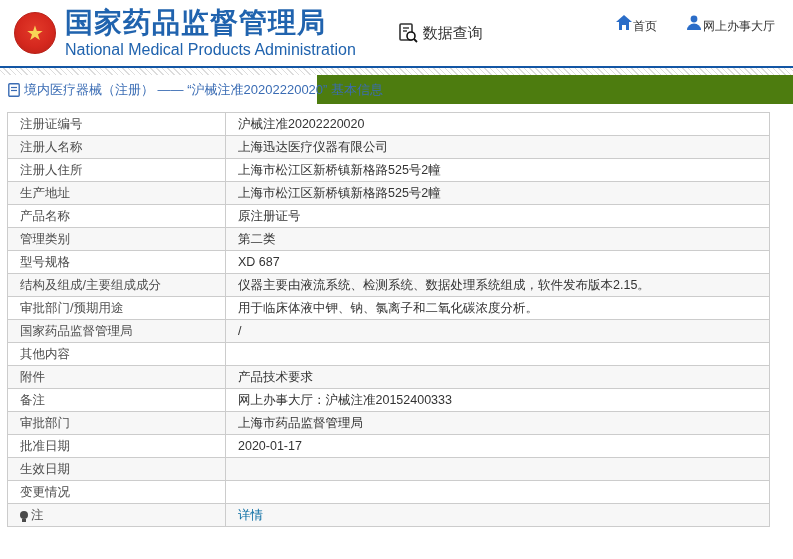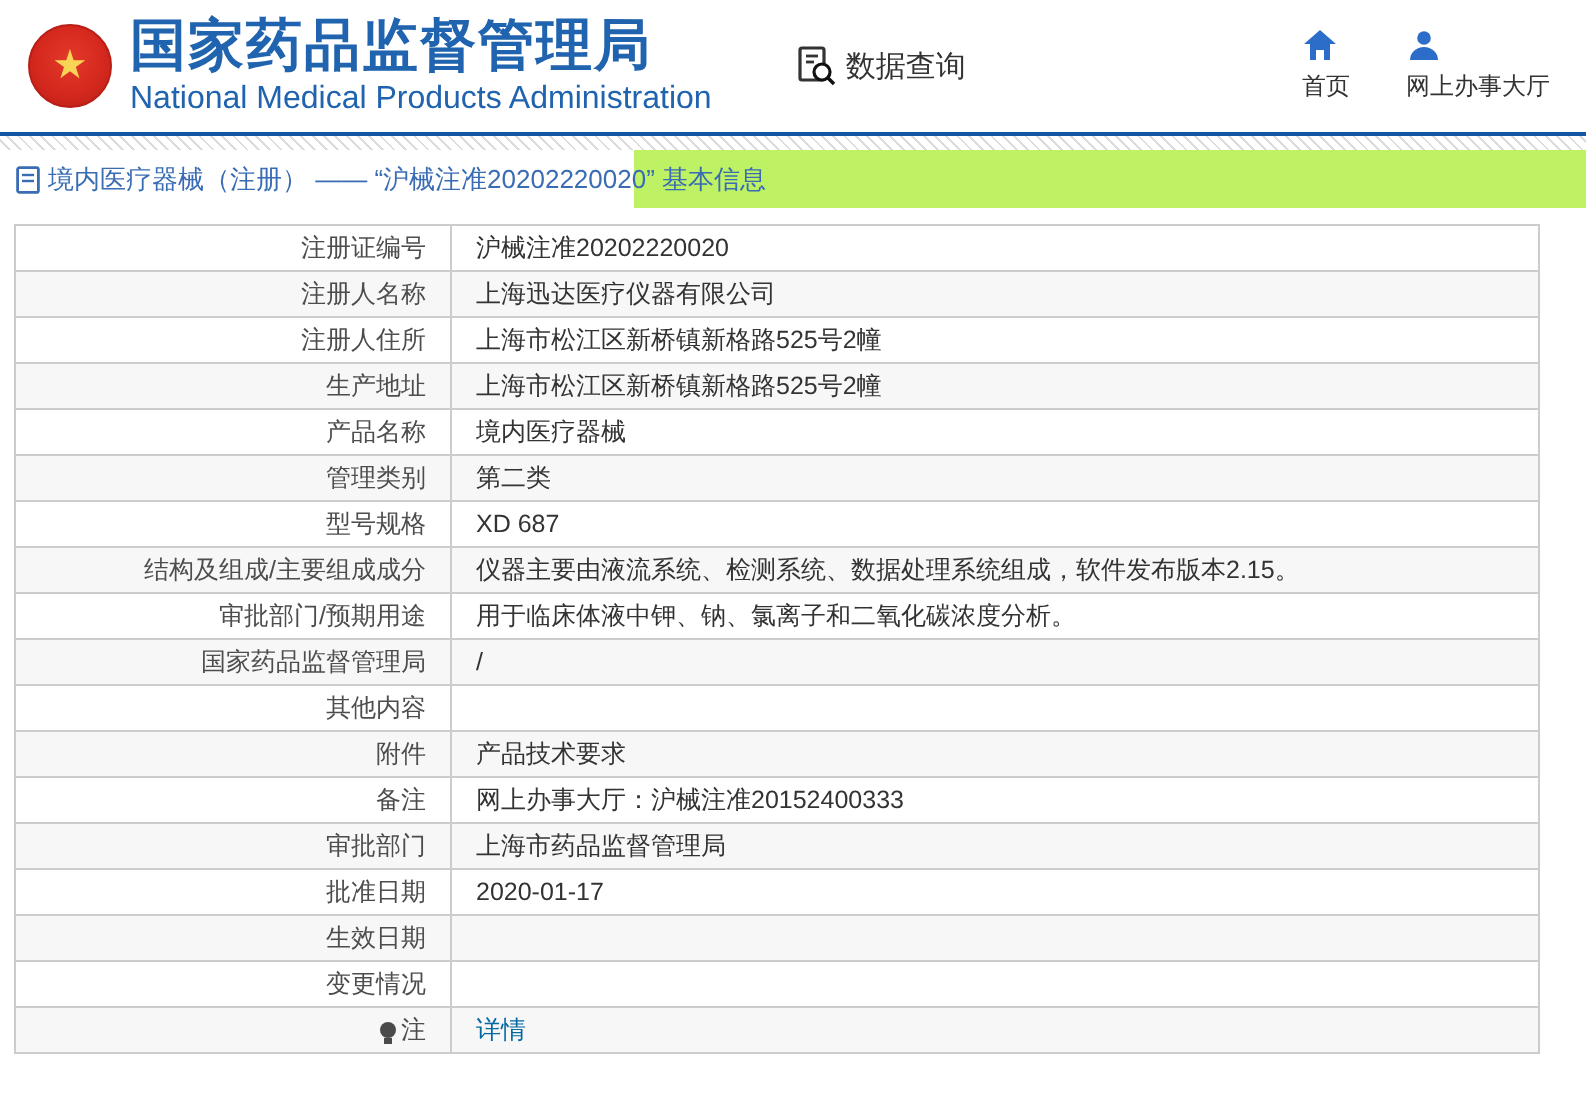--- a/index.html
+++ b/index.html
@@ -25,7 +25,7 @@
   .dq-icon { width:20px; height:20px; margin-right:5px; }
   .dq-label { font-size:15px; color:#333;text-align:center; }
   .nav { position:absolute; right:18px; top:14px; display:flex; gap:28px; }
-  .nav-item { display:flex; flex-direction:column; align-items:flex-start; cursor:pointer; }
+  .nav-item { display:flex; flex-direction:row; align-items:flex-end; cursor:pointer; }
   .nav-item .nv-icon { width:18px; height:18px; margin-bottom:3px; }
   .nav-item .nv-label { font-size:12px; color:#333; }
   

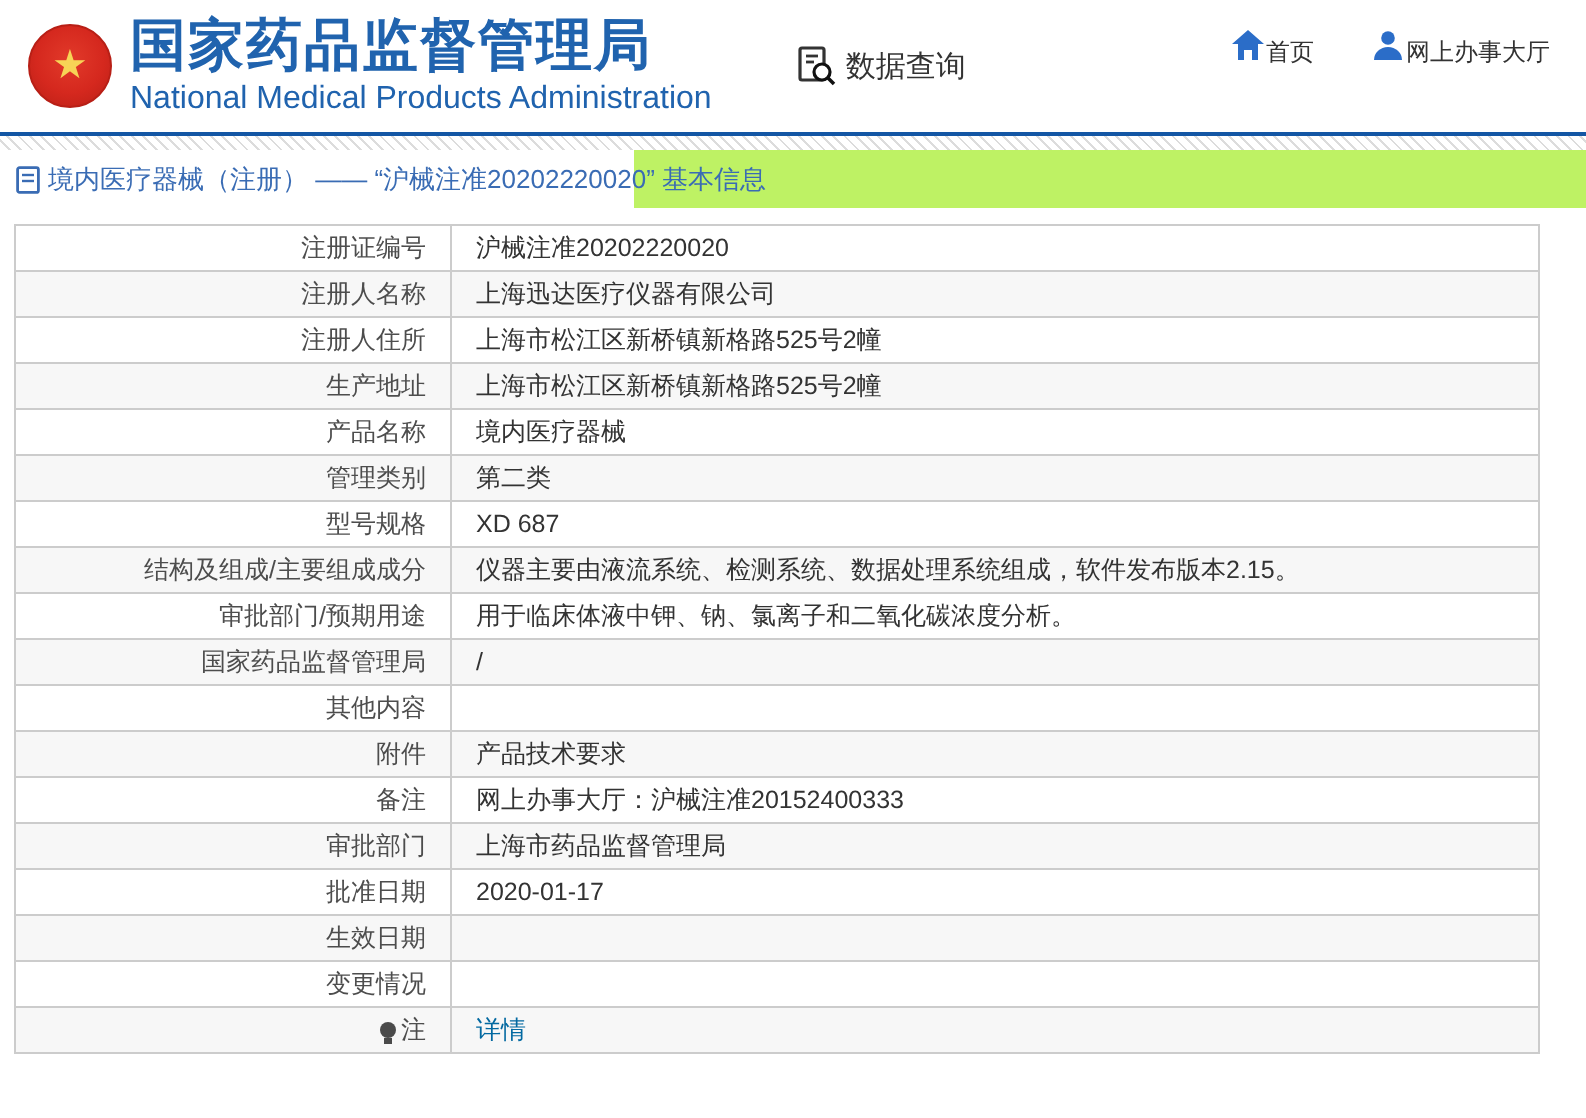--- a/index.html
+++ b/index.html
@@ -35,7 +35,7 @@
     background:repeating-linear-gradient(45deg, #ffffff 0 3px, #dcdcdc 3px 4px);
   }
   
-  .crumb-band { height:29px; background:#bef264; position:relative; }
+  .crumb-band { height:29px; background:#4d7c0f; position:relative; }
   .crumb-box {
     position:absolute; left:0; top:0; height:29px; width:317px; background:#ffffff;
     display:flex; align-items:center; padding-left:8px;

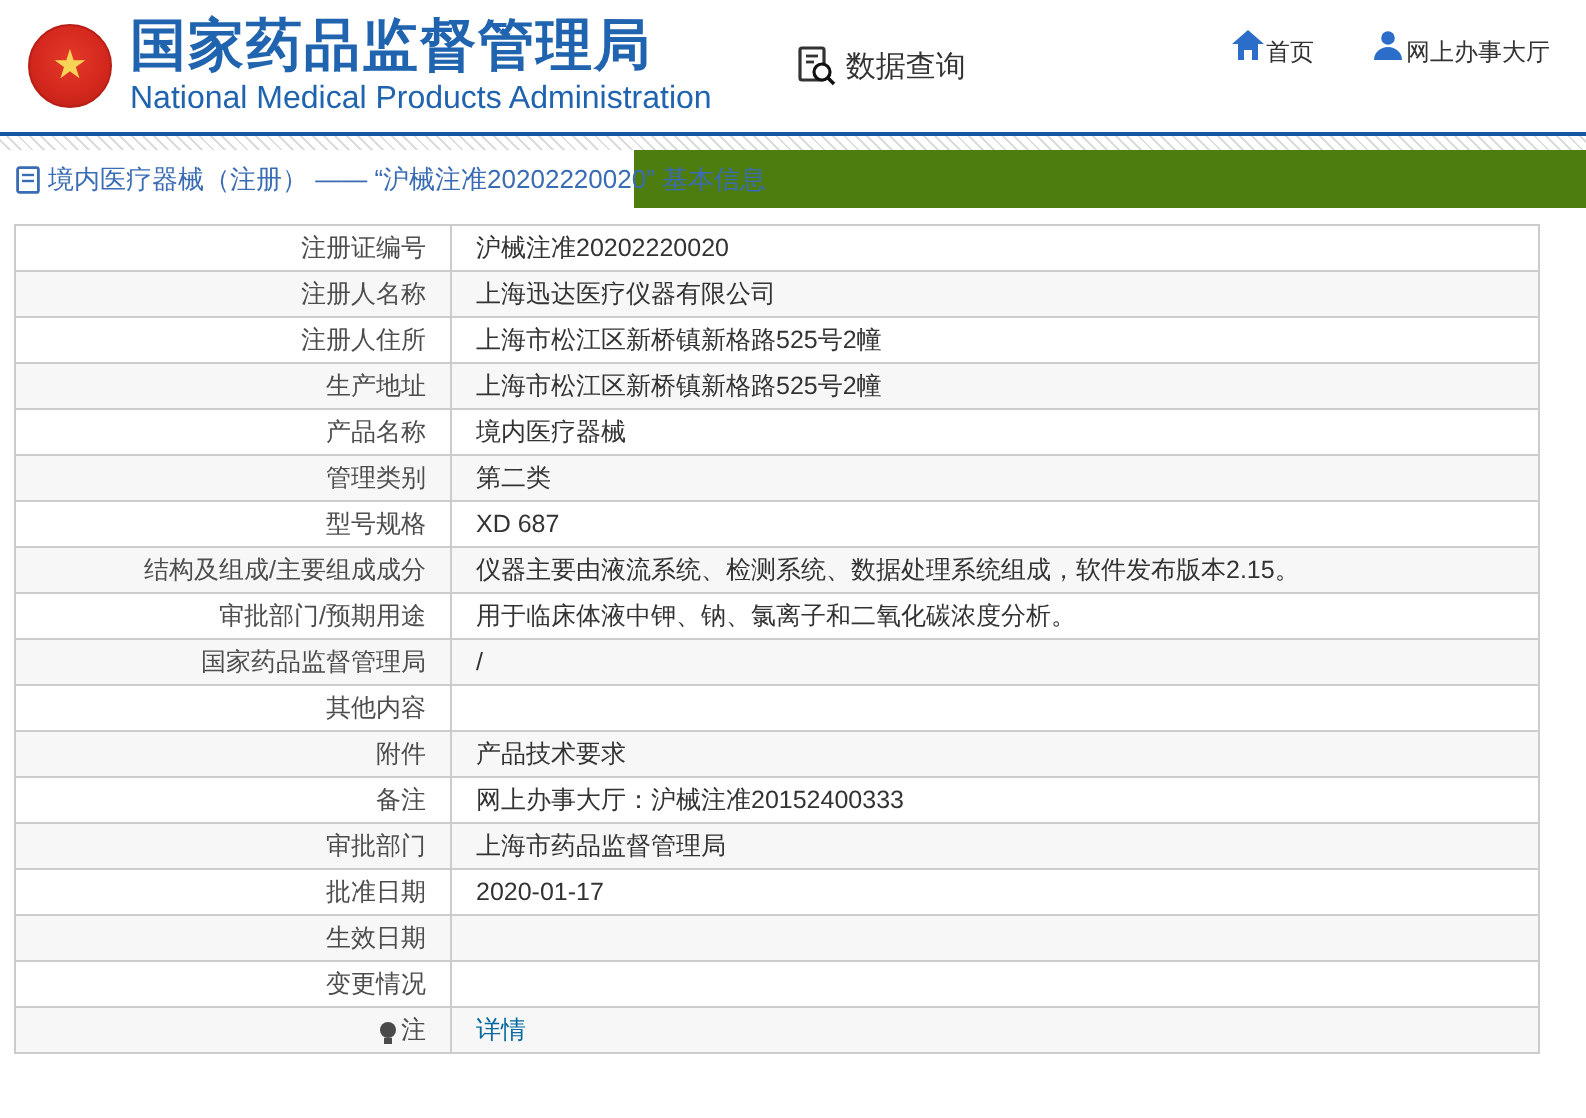--- a/index.html
+++ b/index.html
@@ -51,7 +51,7 @@
   .info-table tr { height:23px; background:#ffffff; }
   .info-table tr:nth-child(even) { background:#f7f7f7; }
   .info-table td { border:1px solid #cccccc; padding:2px 12px; }
-  td.lbl { width:218px; text-align:right; color:#4d4d4d; }
+  td.lbl { width:218px; text-align:left; color:#4d4d4d; }
   td.val { color:#333333; }
   .detail-link { color:#0369a1; cursor:pointer; text-decoration:none;font-family:Liberation Serif, serif; }
   .note-icon { display:inline-block; width:8px; height:8px; background:#4a4a4a;

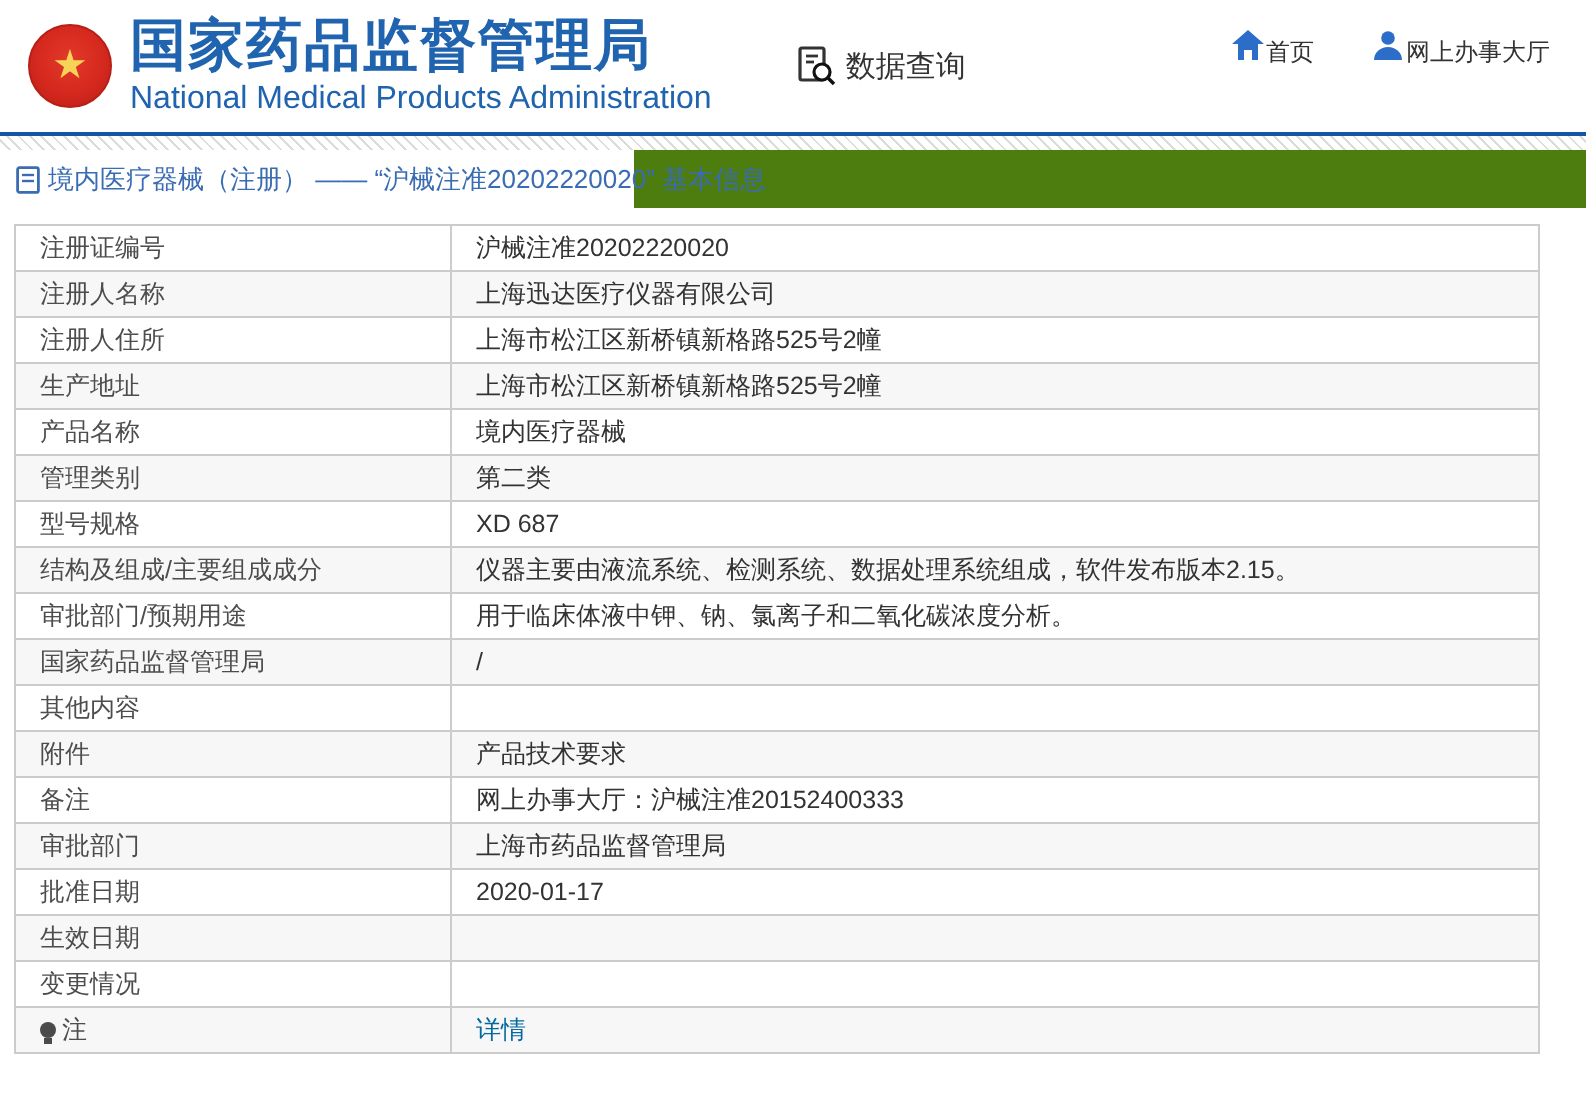--- a/index.html
+++ b/index.html
@@ -132,7 +132,7 @@
       </tr>
       <tr>
         <td class="lbl"><span>产品名称</span></td>
-        <td class="val"><span>境内医疗器械</span></td>
+        <td class="val"><span>原注册证号</span></td>
       </tr>
       <tr>
         <td class="lbl"><span>管理类别</span></td>

